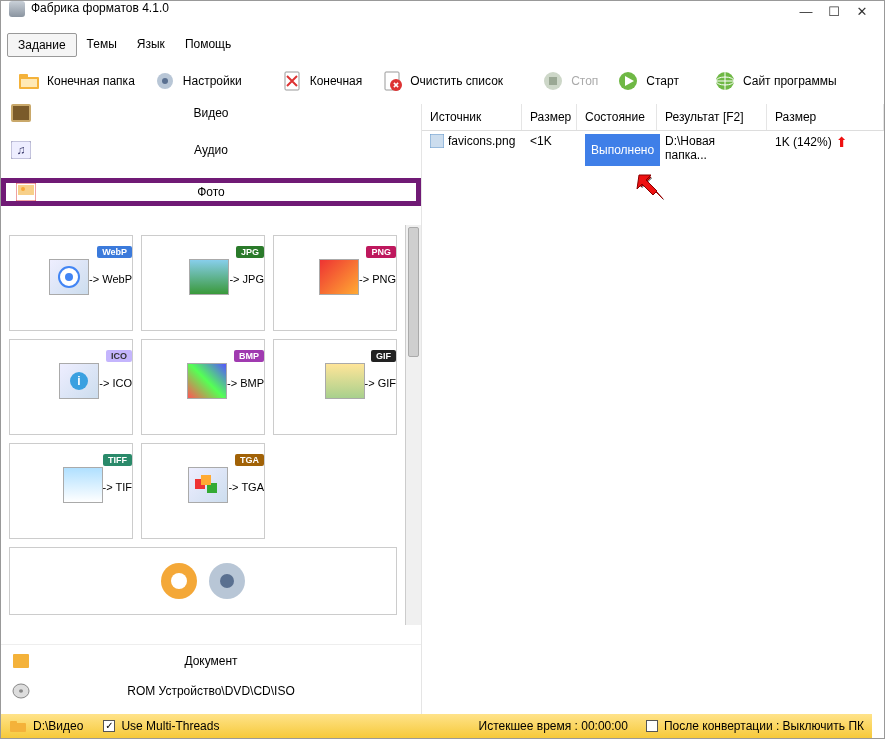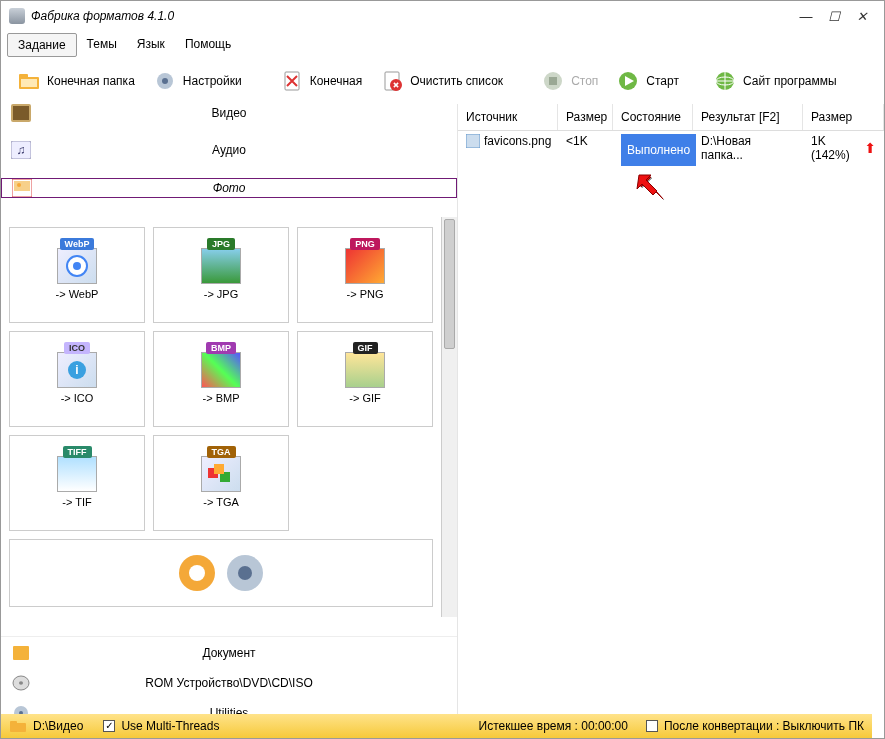--- a/index.html
+++ b/index.html
@@ -4,7 +4,7 @@
 <style>
 * { box-sizing: border-box; margin: 0; padding: 0; font-family: "Segoe UI", Tahoma, sans-serif; font-size: 12px; }
 body { background: #fff; width: 885px; height: 739px; overflow: hidden; position: relative; border: 1px solid #999; }
-.titlebar { display: flex; align-items: center; height: 30px; padding: 0 8px; font-style: italic; }
+.titlebar { display: flex; align-items: flex-start; height: 30px; padding: 0 8px; }
 .titlebar .app-icon { width: 16px; height: 16px; margin-right: 6px; background: linear-gradient(#c9d0d8,#8a94a0); border-radius: 3px; position: relative; }
 .titlebar .title { flex: 1; font-size: 12px; }
 .titlebar .win-btn { width: 28px; height: 20px; display: flex; align-items: center; justify-content: center; font-size: 13px; color: #333; cursor: pointer; }

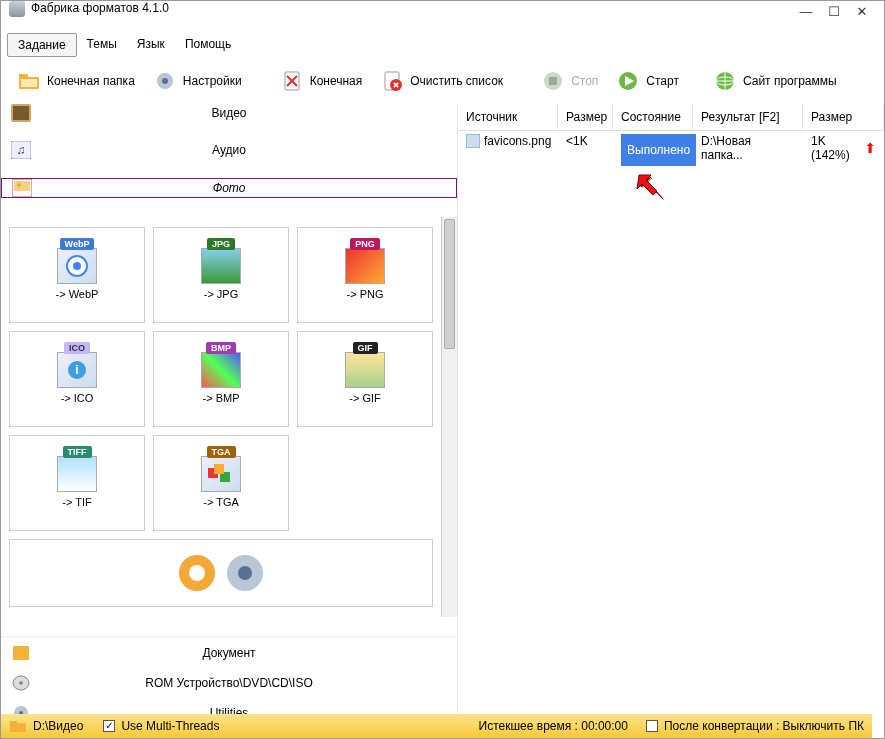--- a/index.html
+++ b/index.html
@@ -17,7 +17,7 @@
 .tbtn .lbl { font-size: 12px; }
 .tbtn.disabled .lbl { color: #aaa; }
 .main { display: flex; height: calc(100% - 30px - 26px - 44px - 24px); }
-.left { width: 456px; display: flex; flex-direction: column; gap: 19px; }
+.left { width: 420px; display: flex; flex-direction: column; gap: 19px; }
 .cat-row { display: flex; align-items: center; height: 30px; padding: 0 10px; cursor: pointer; }
 .cat-row.selected { border: 1px solid #701a75; background: #fff; font-style: italic; }
 .cat-row .cico { width: 20px; height: 18px; margin-right: 12px; }

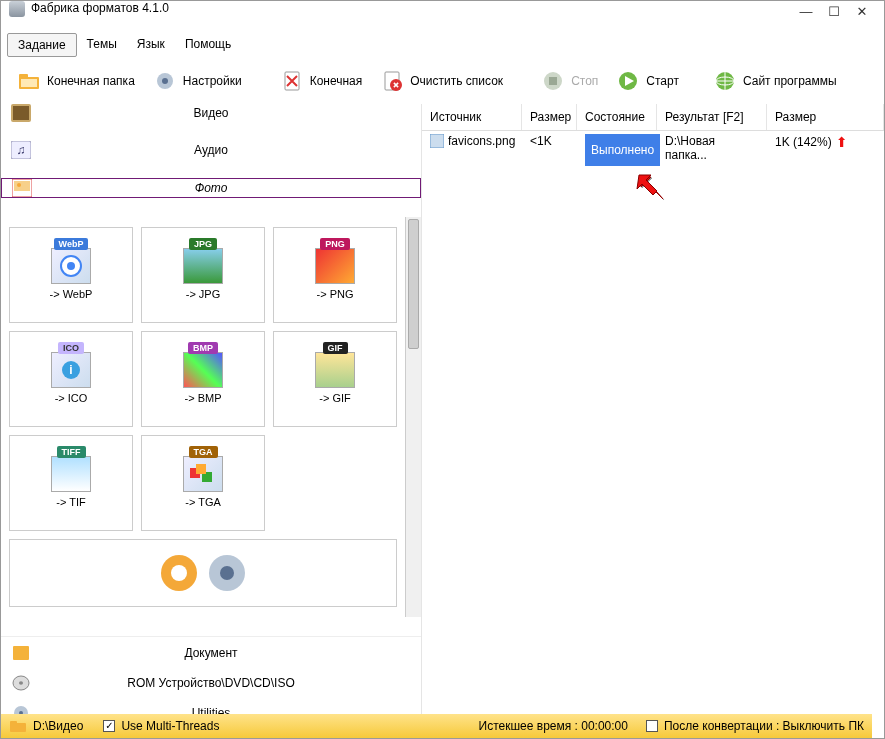--- a/index.html
+++ b/index.html
@@ -19,7 +19,7 @@
 .main { display: flex; height: calc(100% - 30px - 26px - 44px - 24px); }
 .left { width: 420px; display: flex; flex-direction: column; gap: 19px; }
 .cat-row { display: flex; align-items: center; height: 30px; padding: 0 10px; cursor: pointer; }
-.cat-row.selected { border: 1px solid #701a75; background: #fff; font-style: italic; }
+.cat-row.selected { border: 5px solid #701a75; background: #fff; }
 .cat-row .cico { width: 20px; height: 18px; margin-right: 12px; }
 .cat-row .clabel { flex: 1; text-align: center; padding-right: 32px; }
 .photo-grid-wrap { display: flex; flex: 1; }

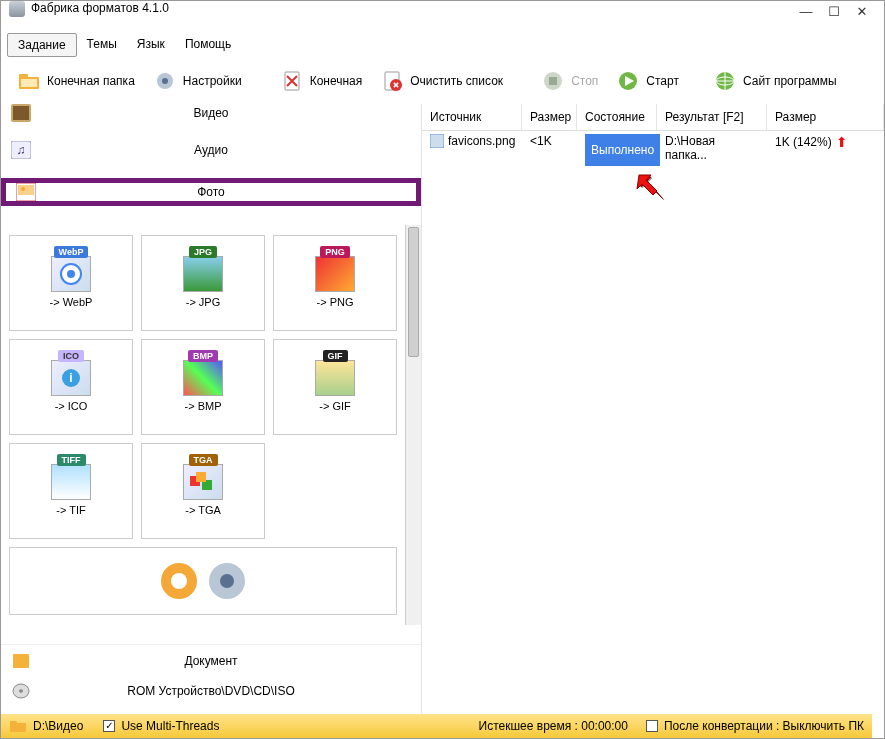--- a/index.html
+++ b/index.html
@@ -25,7 +25,7 @@
 .photo-grid-wrap { display: flex; flex: 1; }
 .photo-grid { flex: 1; padding: 10px 8px; overflow: hidden; }
 .grid3 { display: grid; grid-template-columns: repeat(3,1fr); gap: 8px; }
-.tile { border: 1px solid #ccc; height: 96px; display: flex; flex-direction: column; align-items: center; justify-content: flex-end; padding-bottom: 22px; cursor: pointer; position: relative; background: #fff; }
+.tile { border: 1px solid #ccc; height: 96px; display: flex; align-items: center; justify-content: flex-end; padding-bottom: 8px; cursor: pointer; position: relative; background: #fff; }
 .tile .badge { position: absolute; top: 10px; font-size: 9px; font-weight: bold; color: #fff; padding: 1px 5px; border-radius: 2px; }
 .tile .thumb { width: 40px; height: 36px; border: 1px solid #aaa; background: linear-gradient(135deg,#eef,#cde); margin-bottom: 4px; display:flex; align-items:center; justify-content:center; }
 .tile .tlabel { font-size: 11px; }

